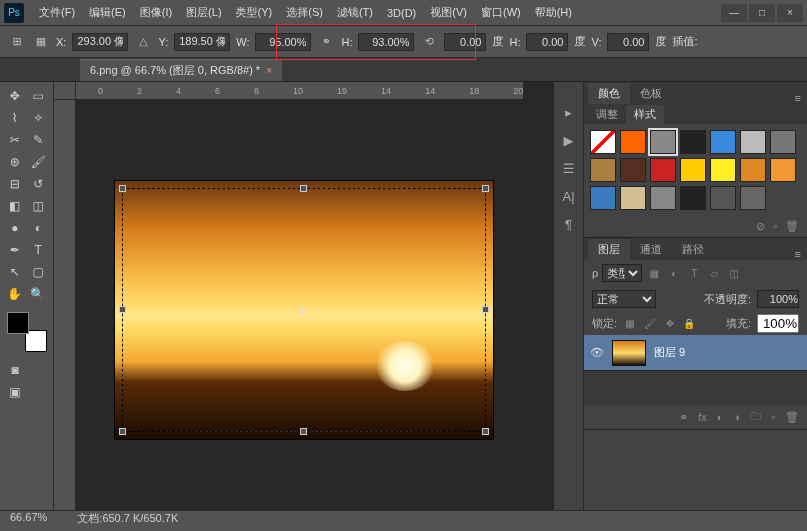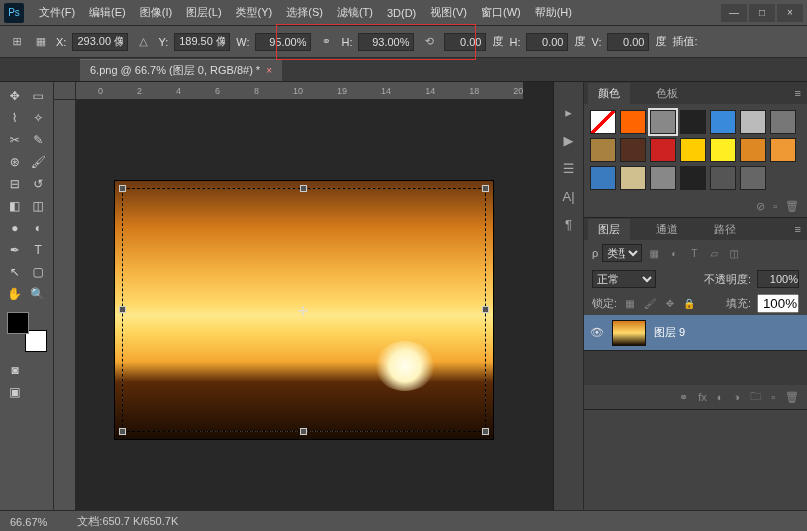--- a/index.html
+++ b/index.html
@@ -44,7 +44,7 @@
 .strip-icon{width:20px;height:20px;display:flex;align-items:center;justify-content:center;color:#aaa;font-size:13px}
 .panel-stack{flex:1;display:flex;flex-direction:column}
 .panel{background:#434343;border-bottom:1px solid #222}
-.panel-tabs{height:22px;display:flex;align-items:center;background:#383838;padding-left:4px;gap:16px}
+.panel-tabs{height:22px;display:flex;align-items:flex-end;background:#383838;padding-left:4px;gap:0}
 .ptab{padding:3px 10px;color:#aaa;font-size:11px;cursor:default}
 .ptab.active{background:#434343;color:#ddd}
 .panel-menu{margin-left:auto;padding:0 6px;color:#aaa}

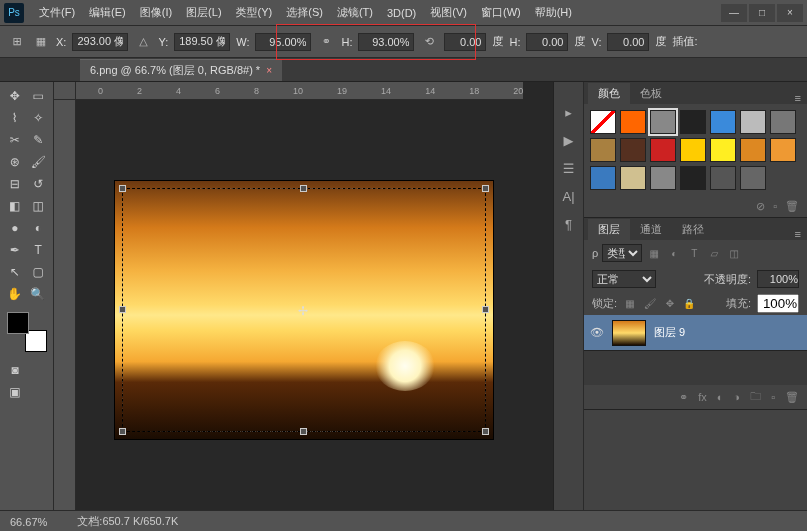--- a/index.html
+++ b/index.html
@@ -235,6 +235,10 @@
           <div class="ptab">色板</div>
           <div class="panel-menu">≡</div>
         </div>
+        <div class="sub-tabs">
+          <div class="stab">调整</div>
+          <div class="stab active">样式</div>
+        </div>
         <div class="panel-body">
           <div class="swatches" id="swatch-grid">
               <div class="swatch" style="background: linear-gradient(135deg, rgb(255, 255, 255) 45%, rgb(255, 0, 0) 45%, rgb(255, 0, 0) 55%, rgb(255, 255, 255) 55%);"></div>

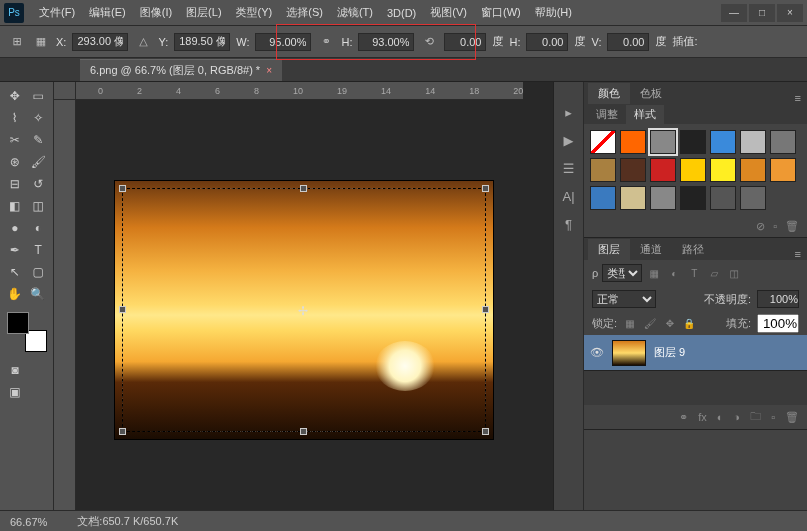--- a/index.html
+++ b/index.html
@@ -67,7 +67,7 @@
 .layer-thumb{width:34px;height:26px;background:linear-gradient(to bottom,#d47a1a,#ffda6a 50%,#1a0c02);border:1px solid #111}
 .layer-name{color:#fff;font-size:11px}
 .layers-footer{height:24px;background:#434343;display:flex;align-items:center;justify-content:flex-end;gap:10px;padding:0 8px;color:#888;font-size:11px}
-.statusbar{height:22px;background:#535353;display:flex;align-items:center;padding:0 10px;gap:30px;color:#ccc;font-size:11px;border-top:1px solid #2a2a2a}
+.statusbar{height:22px;background:#535353;display:flex;padding:0 10px;gap:30px;color:#ccc;font-size:11px;border-top:1px solid #2a2a2a}
 .type-row{padding:4px 8px;display:flex;align-items:center;gap:4px;color:#bbb}
 .type-row select{background:#3a3a3a;border:1px solid #222;color:#ddd;font-size:11px;height:18px;width:40px}
 .type-row .ticon{width:16px;height:16px;display:flex;align-items:center;justify-content:center;font-size:10px;color:#888}

